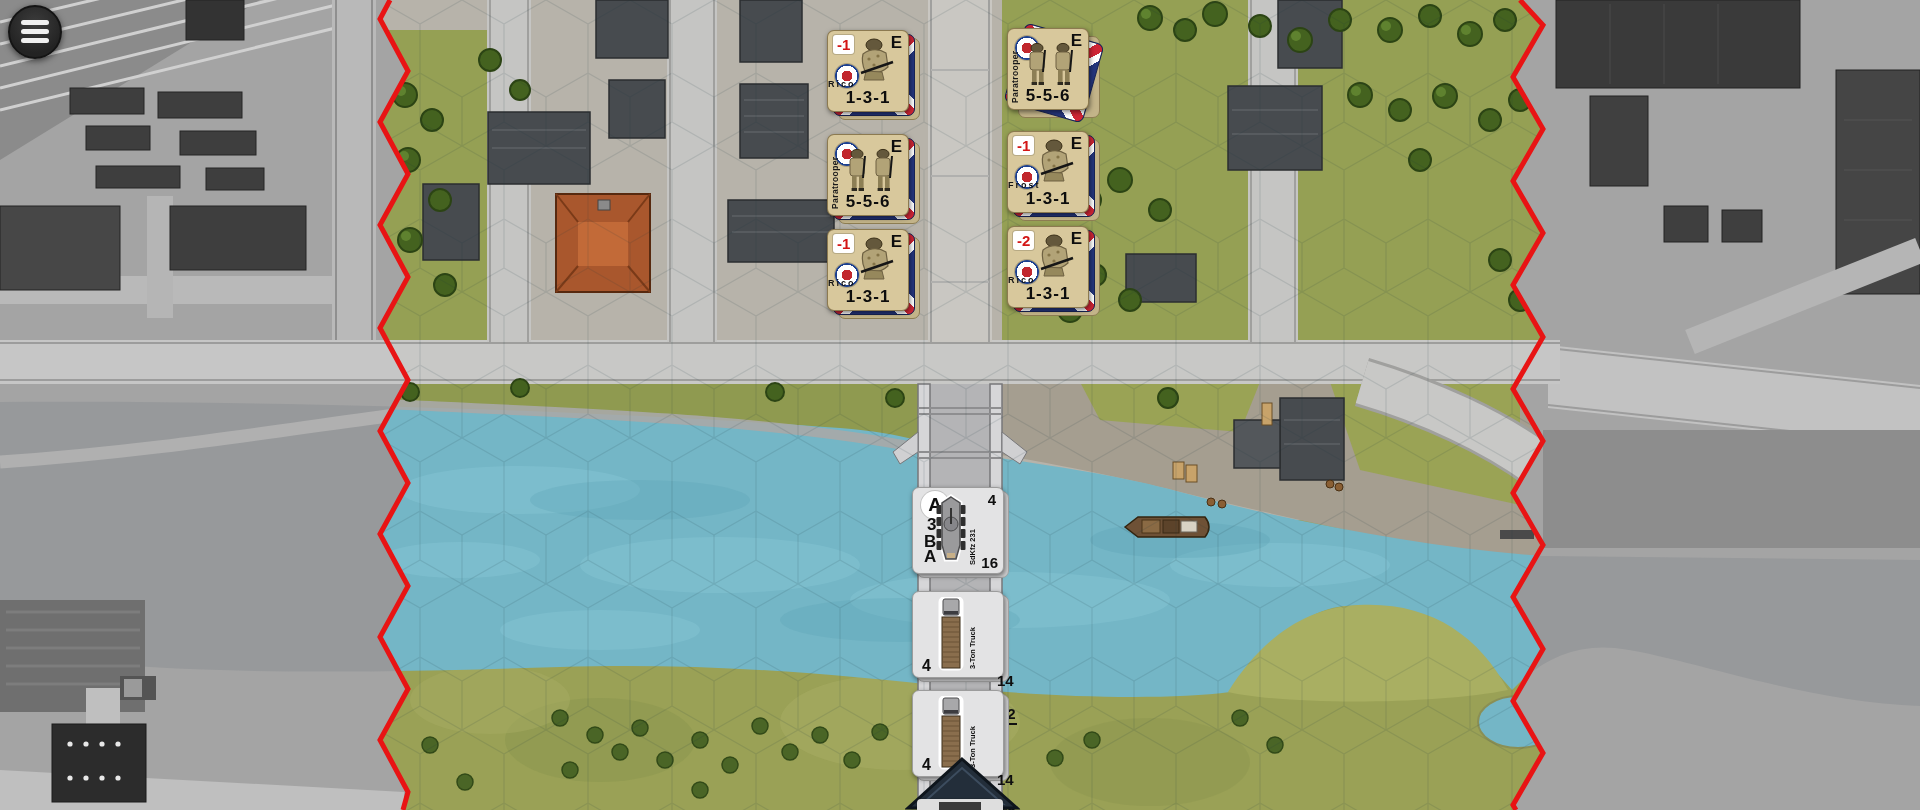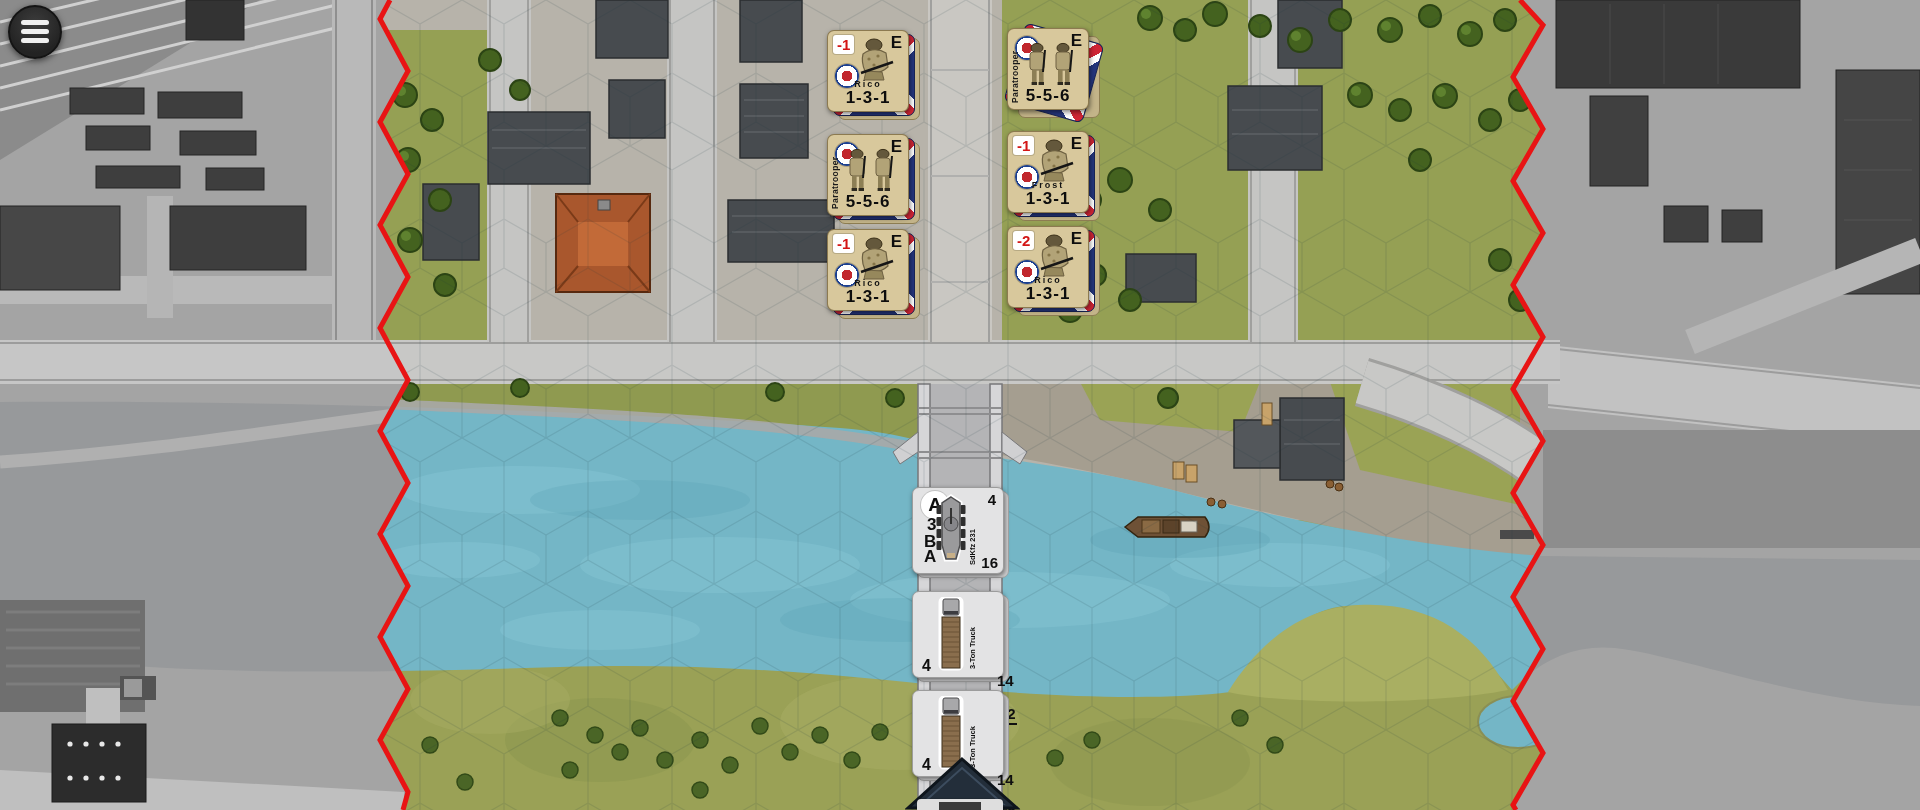--- a/index.html
+++ b/index.html
@@ -37,7 +37,7 @@
     box-shadow:0 0 0 1px rgba(0,0,0,.2);}
   .brit.named .roundel{left:7px;top:33px;}
   .brit.para .roundel{left:7px;top:7px;}
-  .uname{position:absolute;bottom:22px;left:0;right:0;text-align:center;font-size:9px;
+  .uname{position:absolute;bottom:22px;left:0;right:0;text-align:left;font-size:9px;
     font-weight:bold;letter-spacing:2px;color:#141414;}
   .ustr{position:absolute;bottom:3px;left:0;right:0;text-align:center;font-size:17px;
     font-weight:800;letter-spacing:1px;color:#0d0d0d;}

